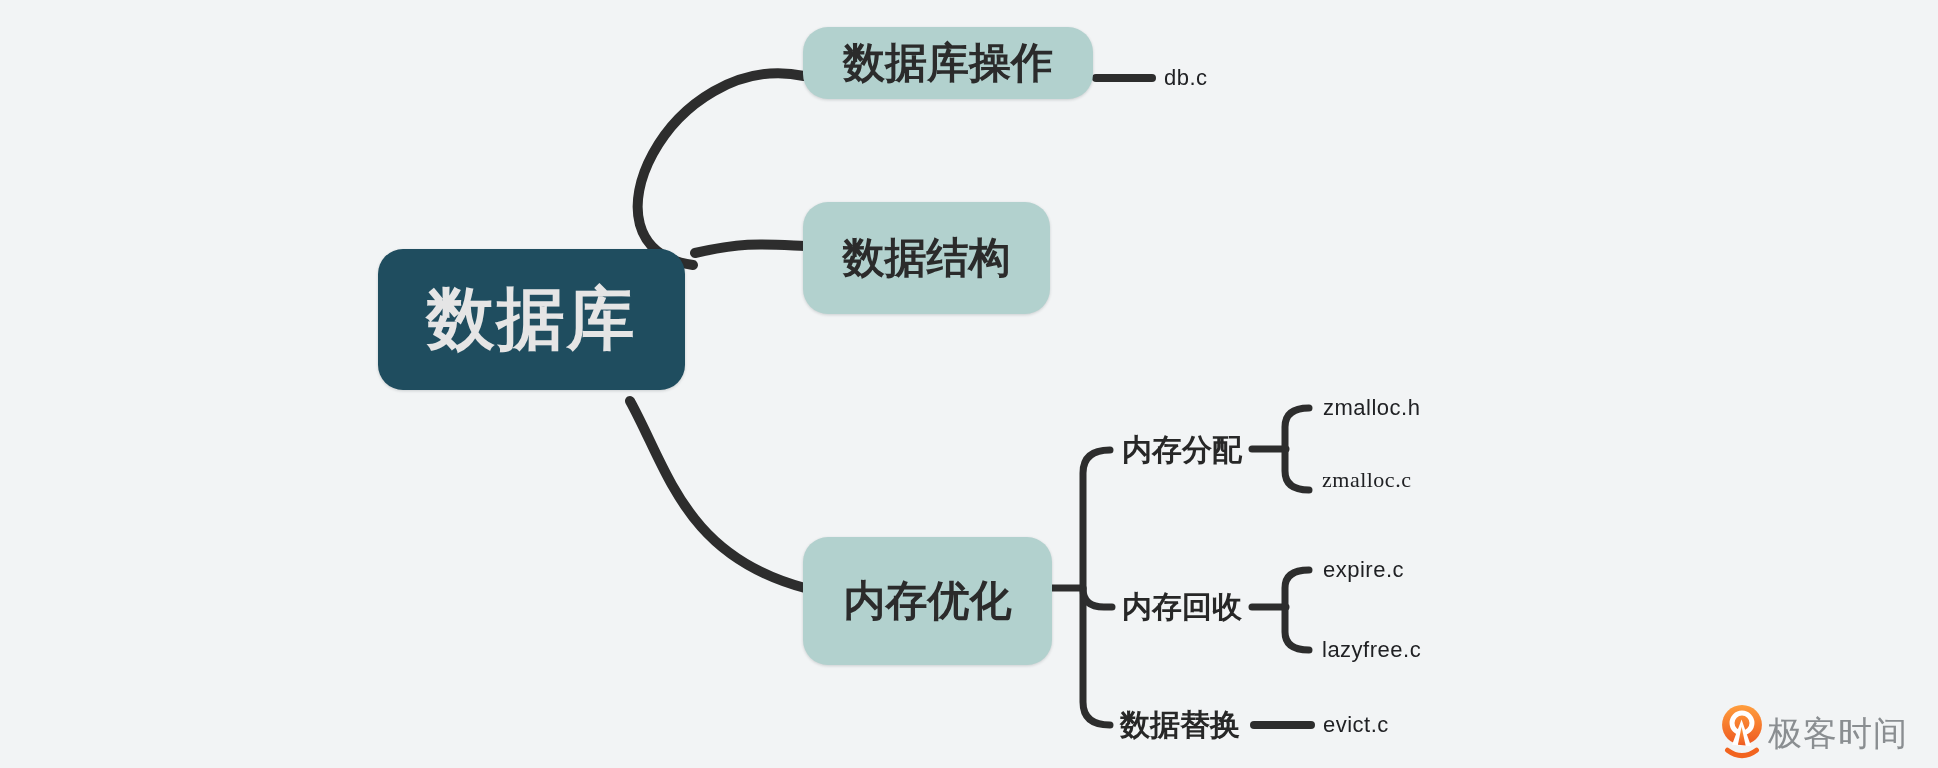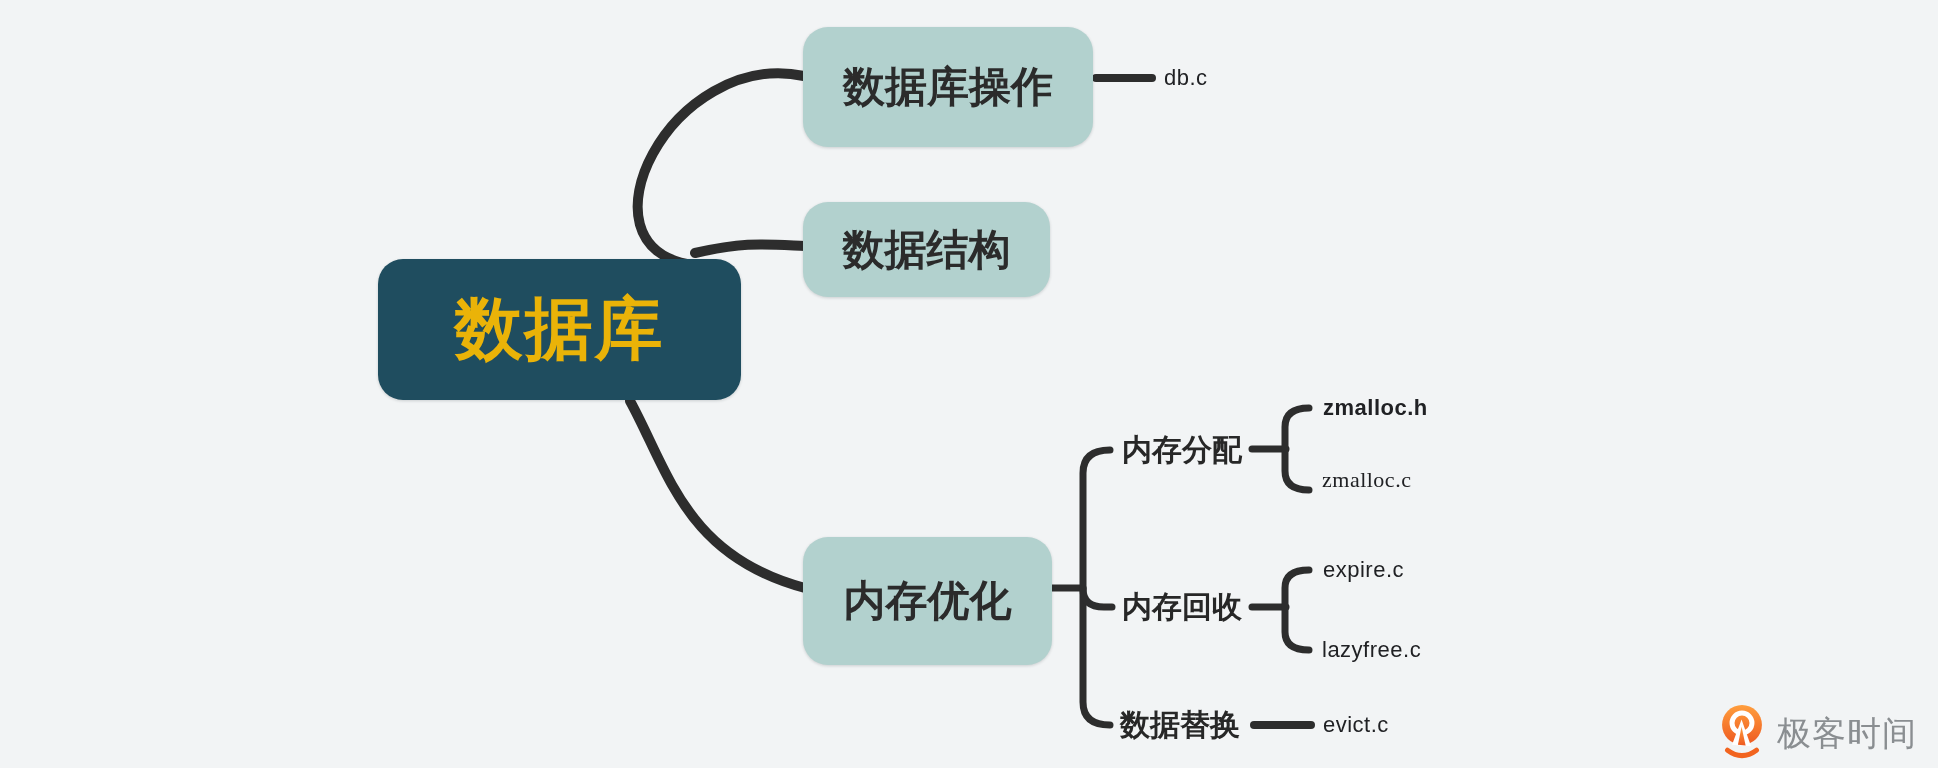--- a/index.html
+++ b/index.html
@@ -31,7 +31,7 @@
     background:var(--branch-fill,#b2d1ce); color:var(--branch-text,#2b2b2b);
     font-size:42px; font-weight:700;
   }
-  #branch-db-ops   { left:803px; top:27px;  width:290px; height:120px;  }
+  #branch-db-ops   { left:803px; top:27px;  width:290px; height:72px;  }
   #branch-data-struct { left:803px; top:202px; width:247px; height:95px;justify-content:center; }
   #branch-mem-opt  { left:803px; top:537px; width:249px; height:128px; }
 

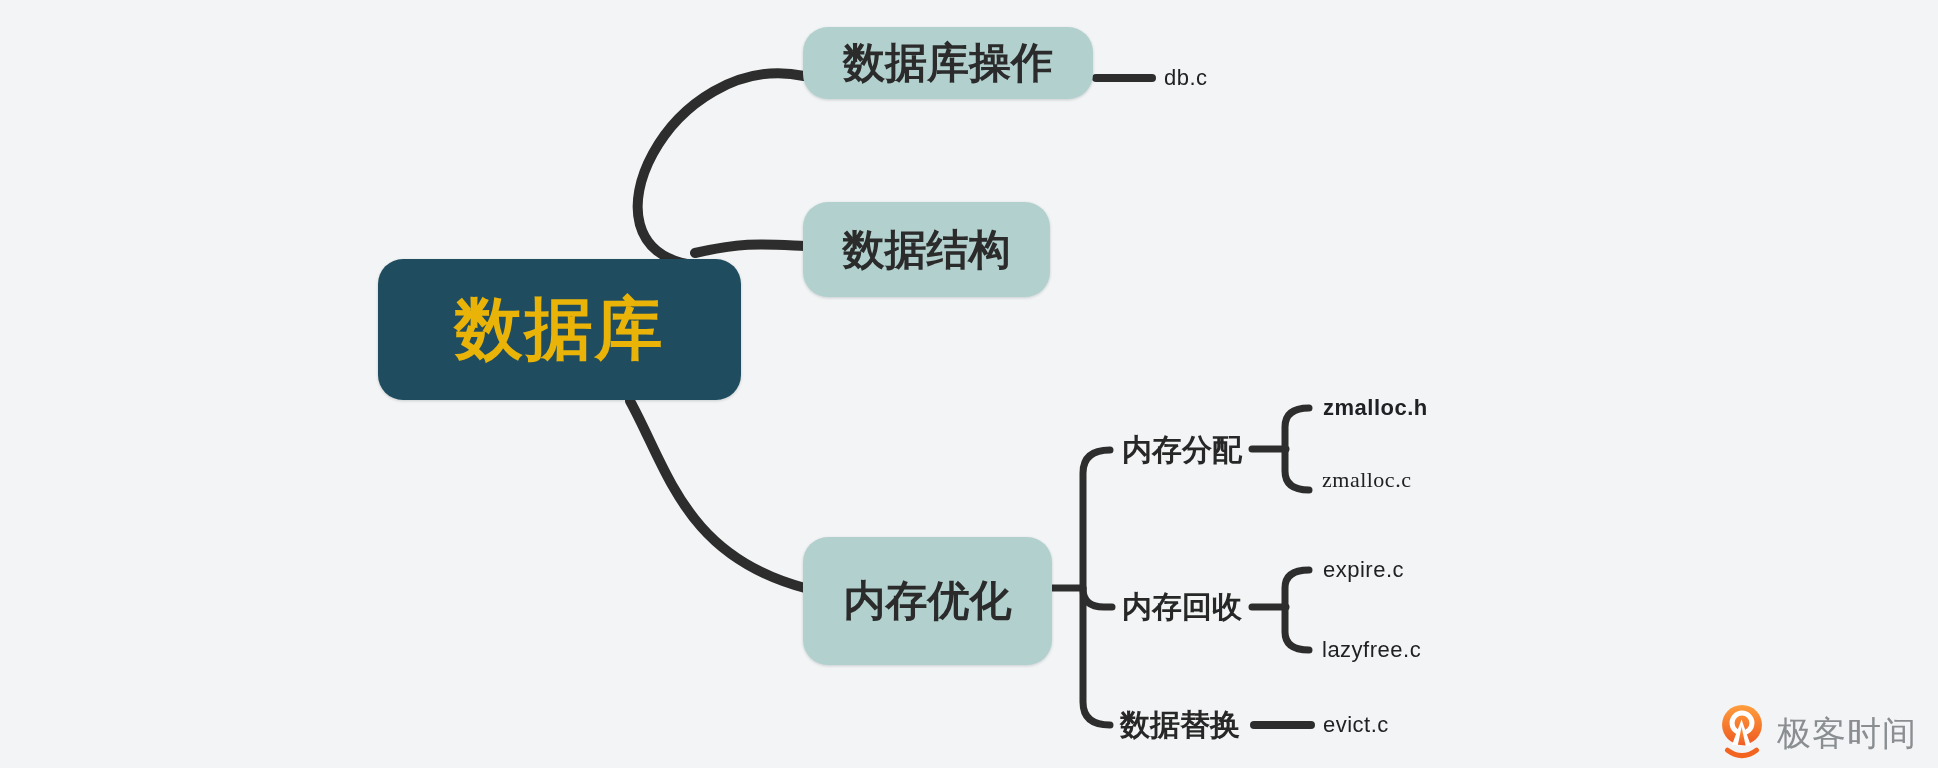--- a/index.html
+++ b/index.html
@@ -32,7 +32,7 @@
     font-size:42px; font-weight:700;
   }
   #branch-db-ops   { left:803px; top:27px;  width:290px; height:72px;  }
-  #branch-data-struct { left:803px; top:202px; width:247px; height:95px;justify-content:center; }
+  #branch-data-struct { left:803px; top:202px; width:247px; height:112px;justify-content:center; }
   #branch-mem-opt  { left:803px; top:537px; width:249px; height:128px; }
 
   .sub {

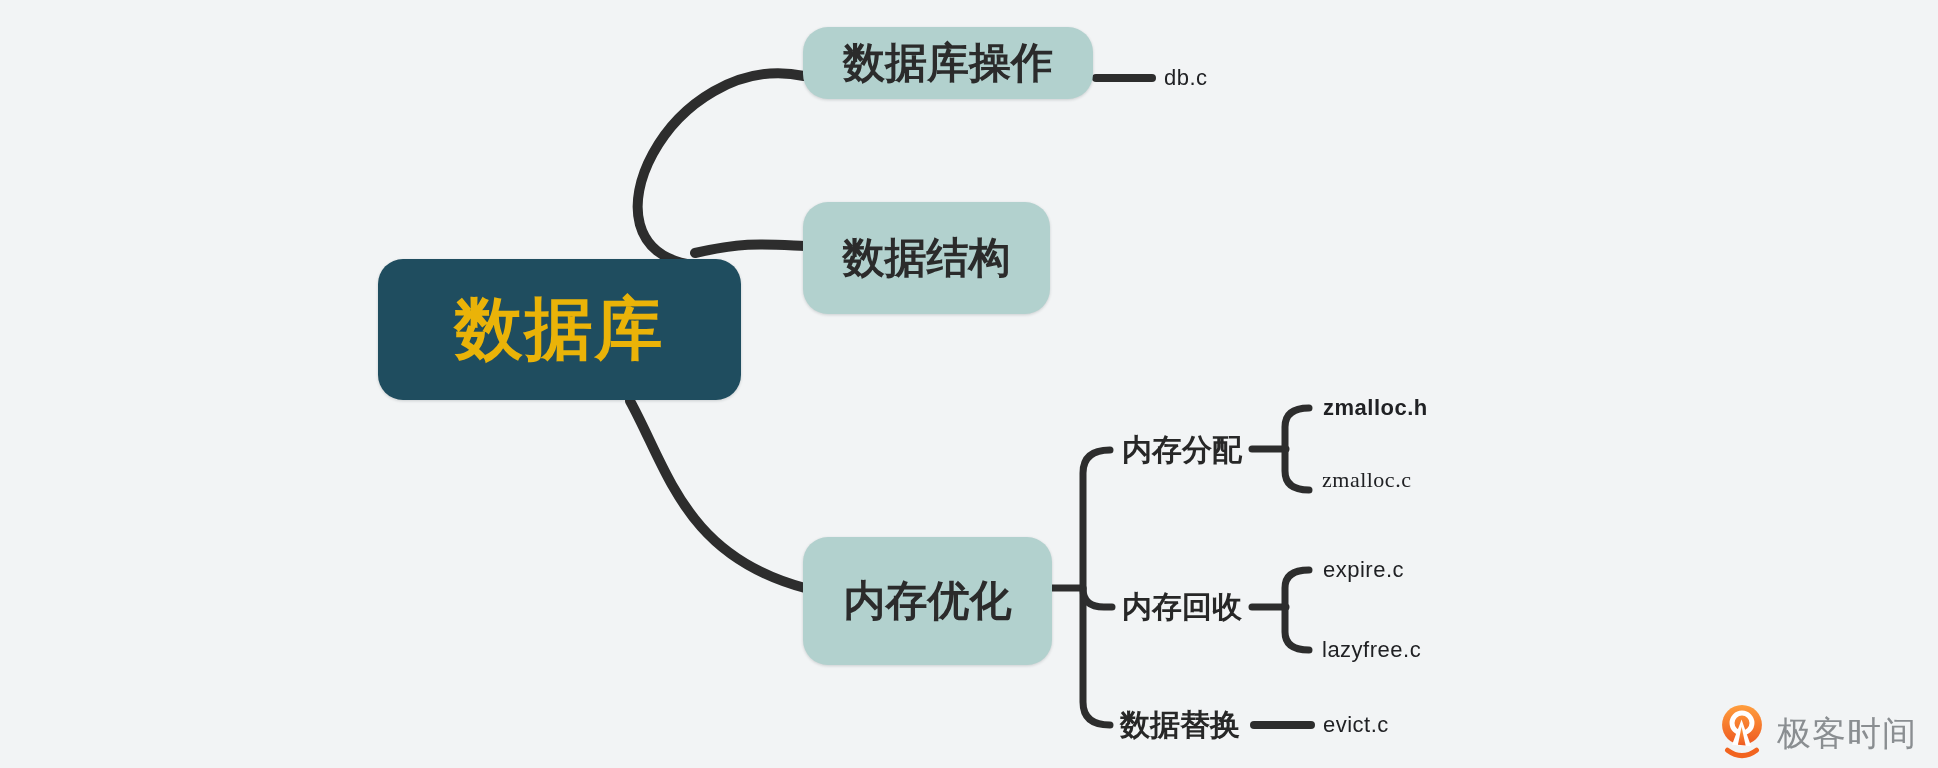--- a/index.html
+++ b/index.html
@@ -23,8 +23,8 @@
     box-shadow:0 1px 3px rgba(30,40,45,.18);
   }
   .node.root {
-    left:378px; top:259px; width:363px; height:141px;
-    background:var(--root-fill,#1f4d5f); color:#eab308;
+    left:378px; top:249px; width:307px; height:141px;
+    background:var(--root-fill,#1f4d5f); color:#e5e5e5;
     font-size:68px; font-weight:700; letter-spacing:2px;
   }
   .node.branch {

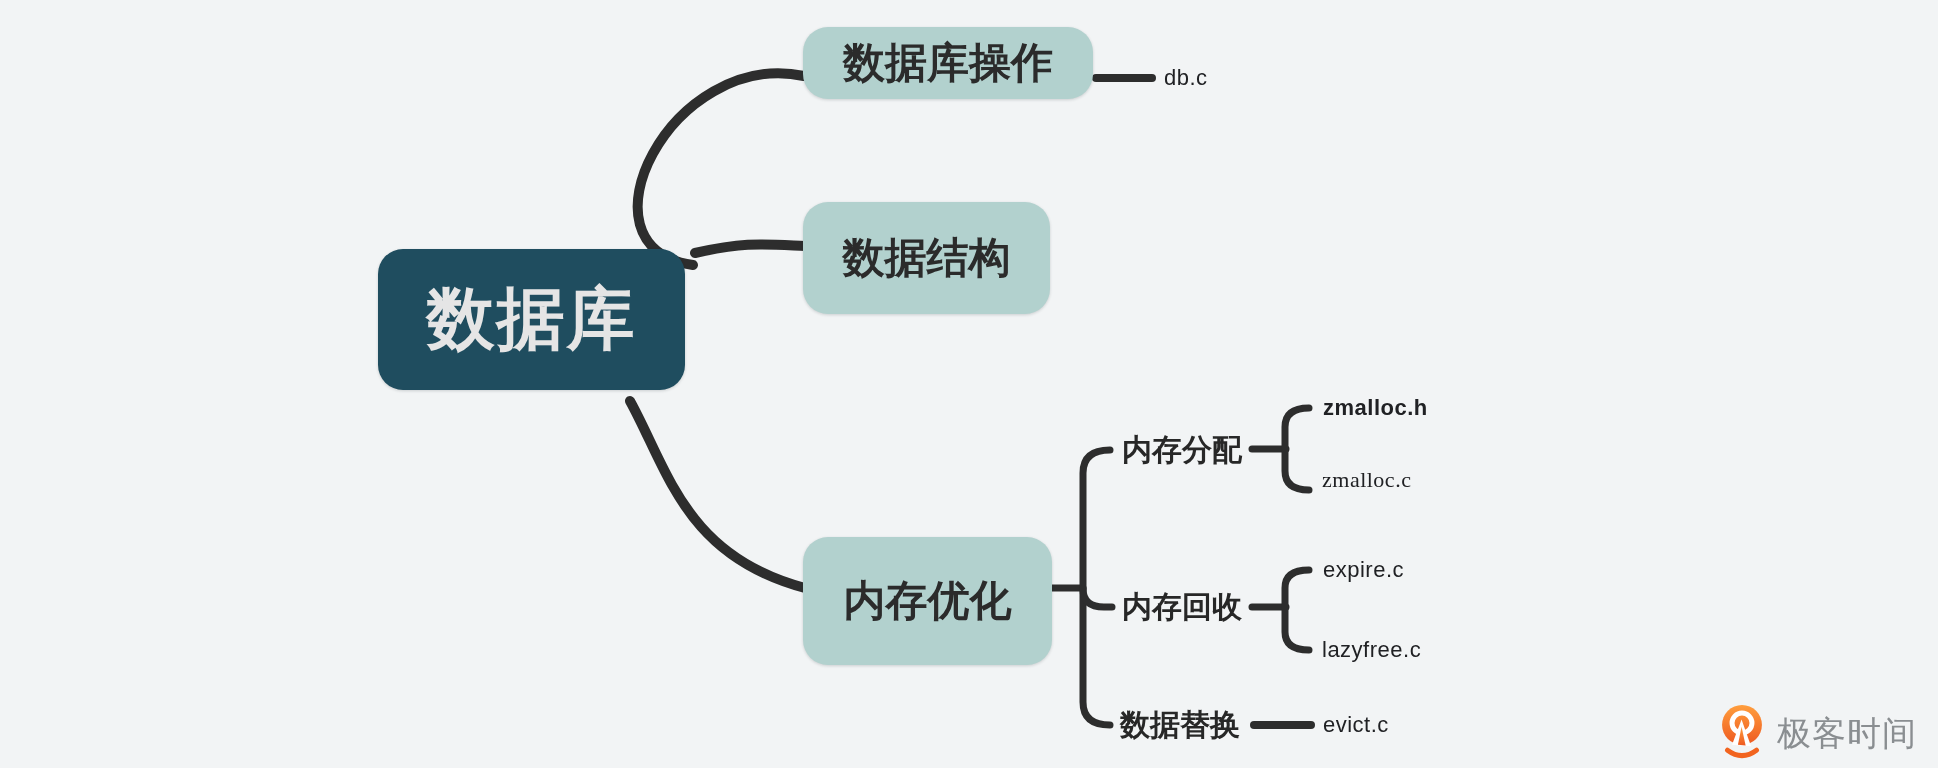--- a/index.html
+++ b/index.html
@@ -93,7 +93,7 @@
   <div class="leaf" style="left:1164px; top:78px;">db.c</div>
 
   <div class="sub" style="left:1122px; top:450px;">内存分配</div>
-  <div class="leaf" style="left:1323px; top:408px;font-weight:bold;">zmalloc.h</div>
+  <div class="leaf" style="left:1323px; top:408px;">zmalloc.h</div>
   <div class="leaf" style="left:1322px; top:480px;font-family:Liberation Serif, serif;">zmalloc.c</div>
 
   <div class="sub" style="left:1122px; top:607px;">内存回收</div>

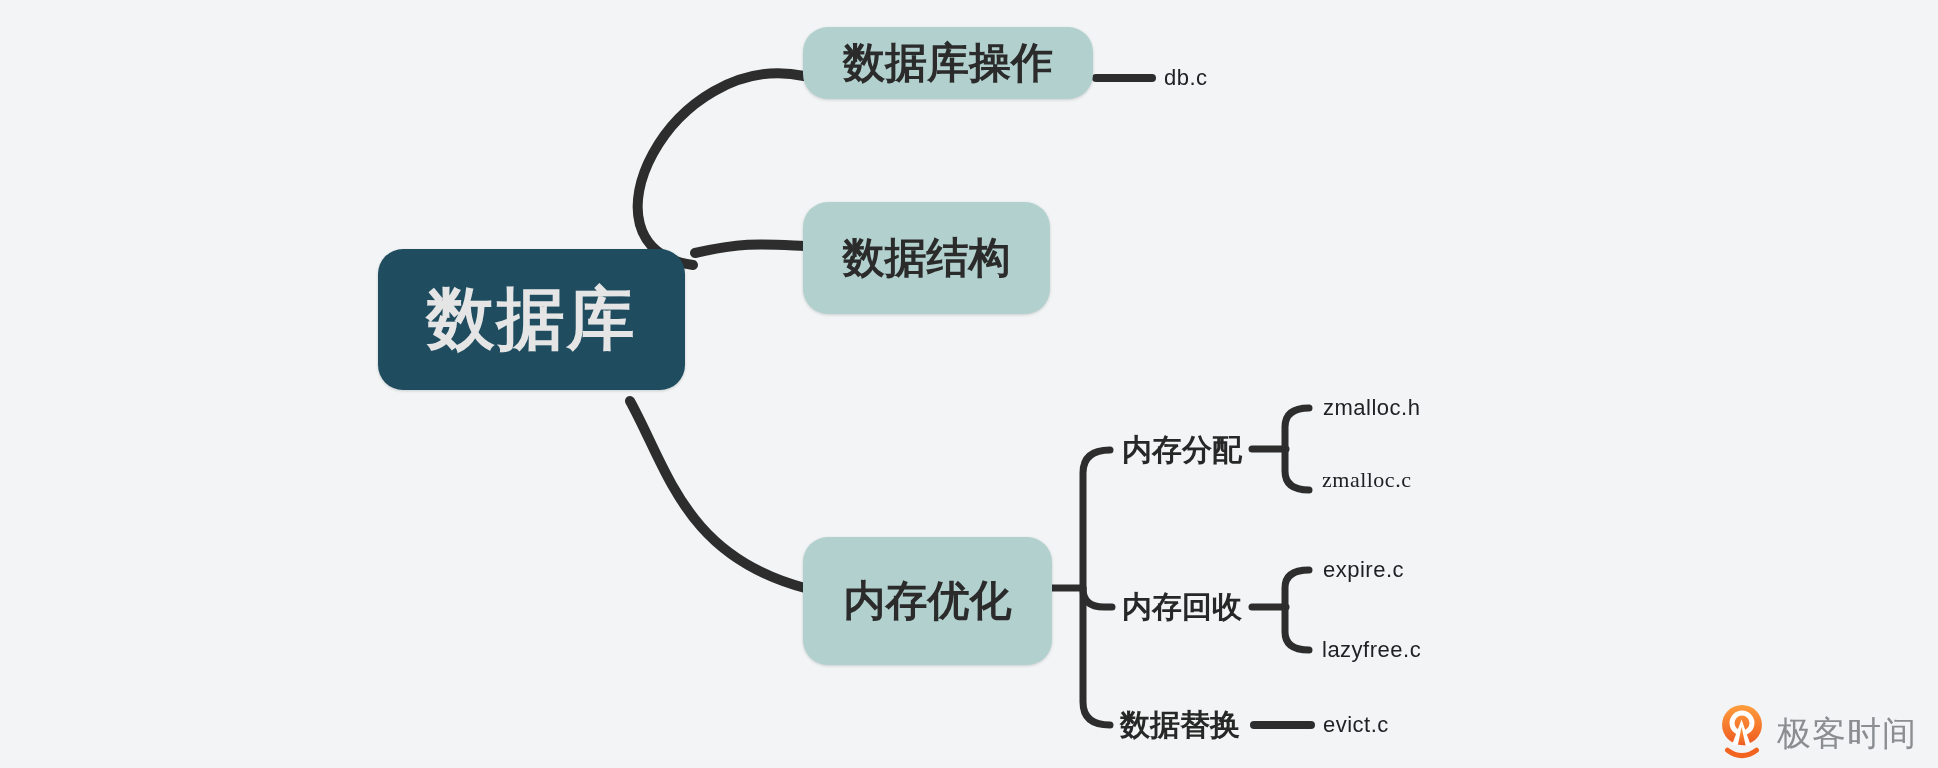--- a/index.html
+++ b/index.html
@@ -47,7 +47,7 @@
 
   .brand {
     position:absolute; left:1720px; top:704px;
-    display:flex; align-items:flex-start; gap:13px;
+    display:flex; align-items:flex-start; gap:4px;
   }
   .brand-text {
     font-size:34px; font-weight:400; color:var(--brand-text,#8a8e91);

